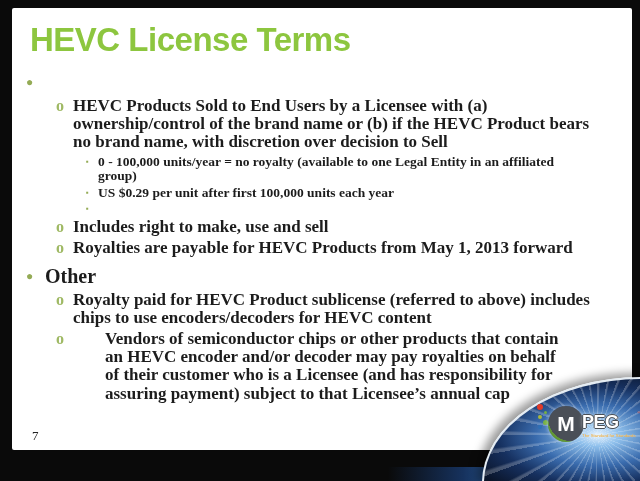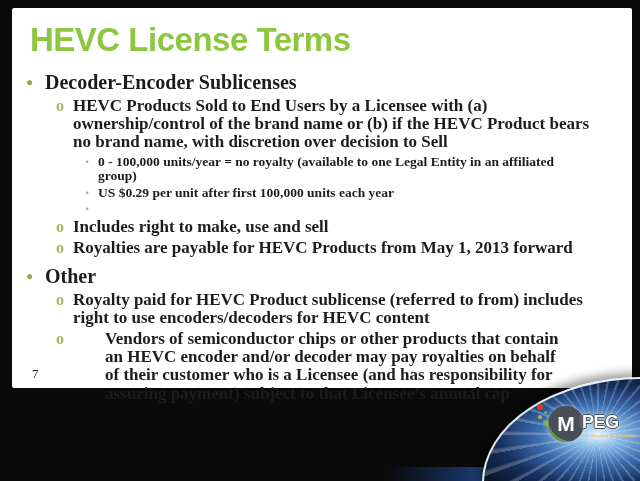--- a/index.html
+++ b/index.html
@@ -14,7 +14,7 @@
     background:linear-gradient(90deg, rgba(10,20,40,0) 0%, #16325e 30%, #3e7ec2 58%, #9cc8f0 80%, #eaf5ff 96%);
   }
   .slide{
-    position:absolute;top:8px;left:12px;width:620px;height:380px;z-index:1;
+    position:absolute;top:8px;left:12px;width:620px;height:442px;z-index:1;
     background:var(--slide-bg,#fff);border-radius:2px;
   }
   .title{

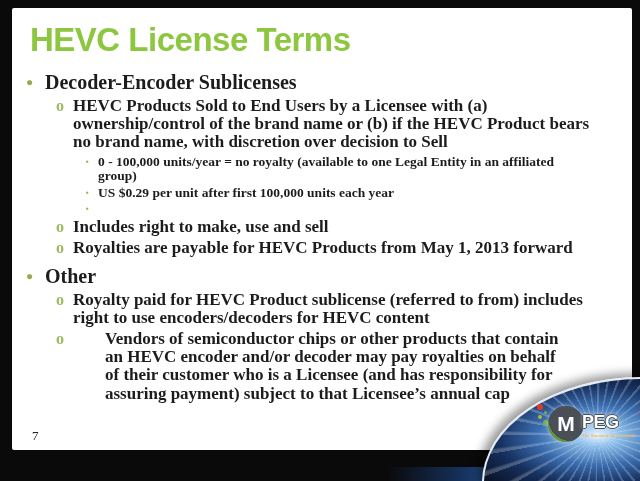--- a/index.html
+++ b/index.html
@@ -103,7 +103,6 @@
 
     <div class="row lvl1">
       <span class="b">●</span>
-      <div class="txt">Decoder-Encoder Sublicenses</div>
     </div>
 
     <div class="row lvl2">

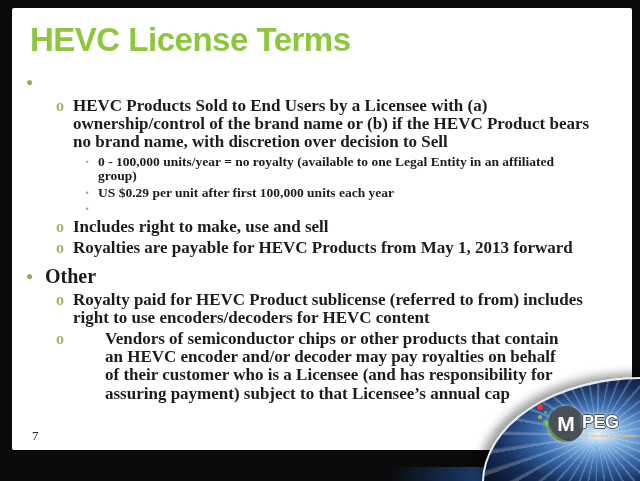--- a/index.html
+++ b/index.html
@@ -141,7 +141,7 @@
 
     <div class="row lvl2">
       <span class="b">o</span>
-      <div class="txt mw535">Royalty paid for HEVC Product sublicense (referred to from) includes right to use encoders/decoders for HEVC content</div>
+      <div class="txt mw535">Royalty paid for HEVC Product sublicense (referred to above) includes chips to use encoders/decoders for HEVC content</div>
     </div>
 
     <div class="row lvl2">

